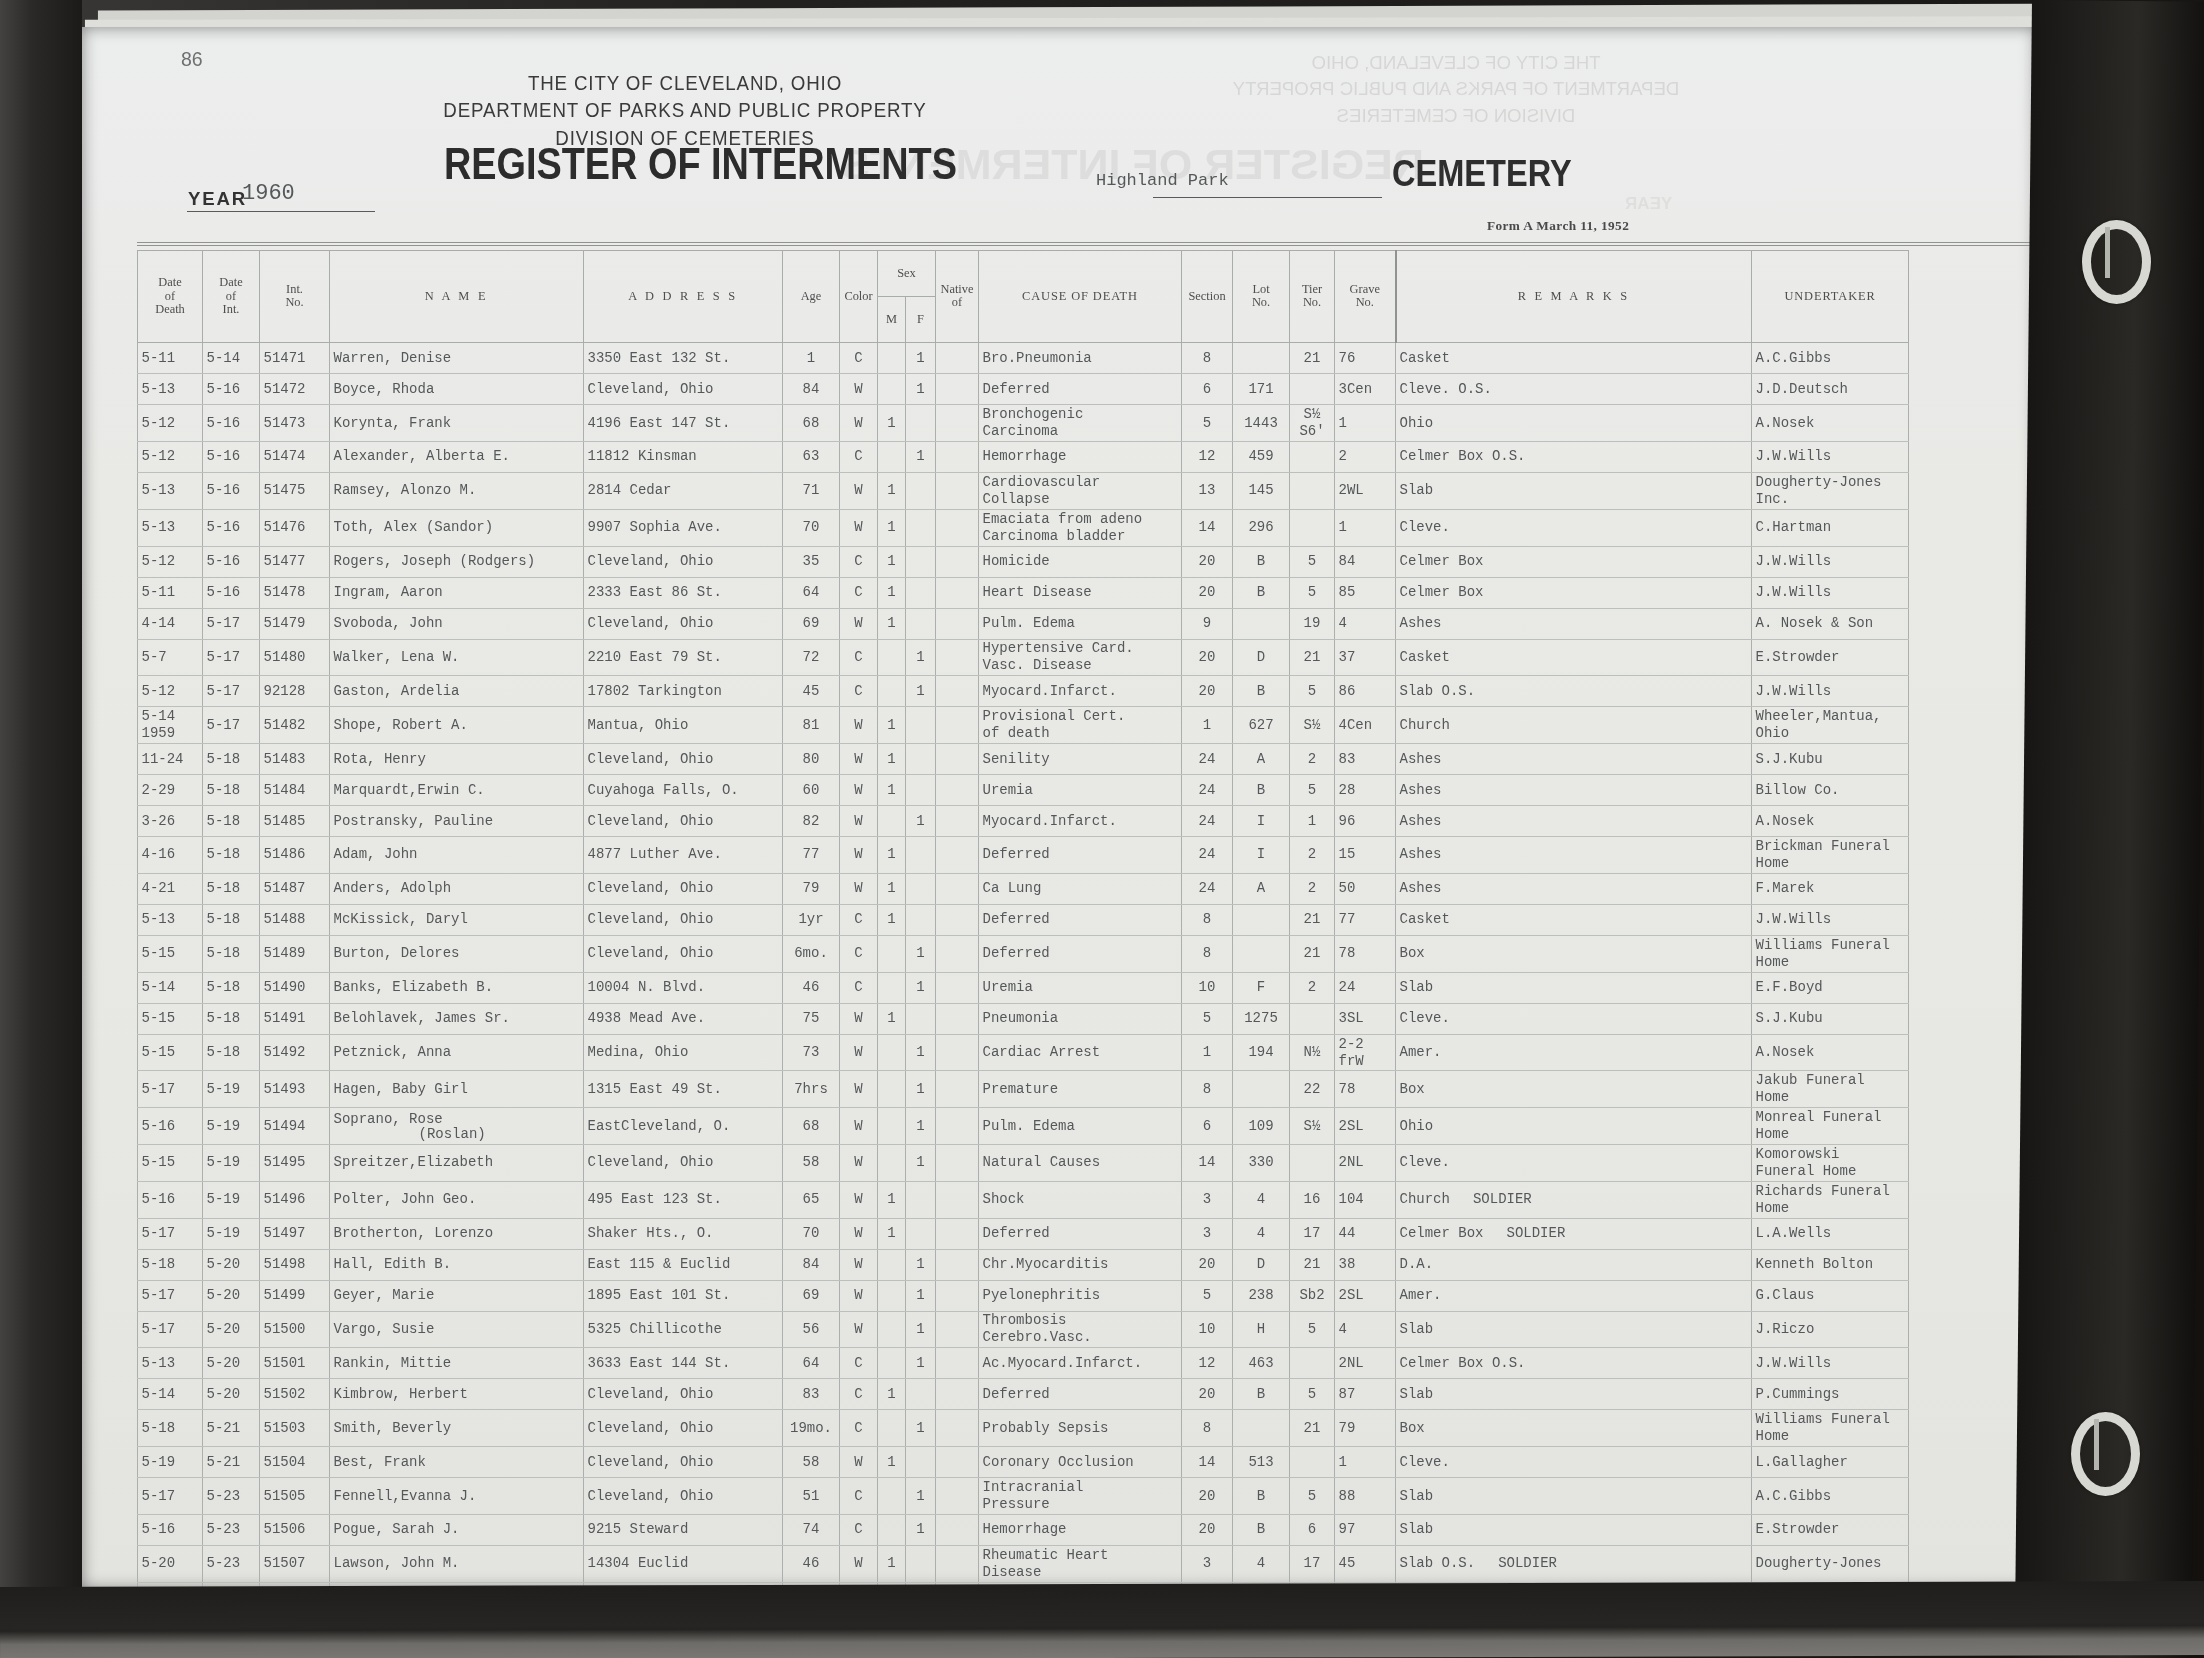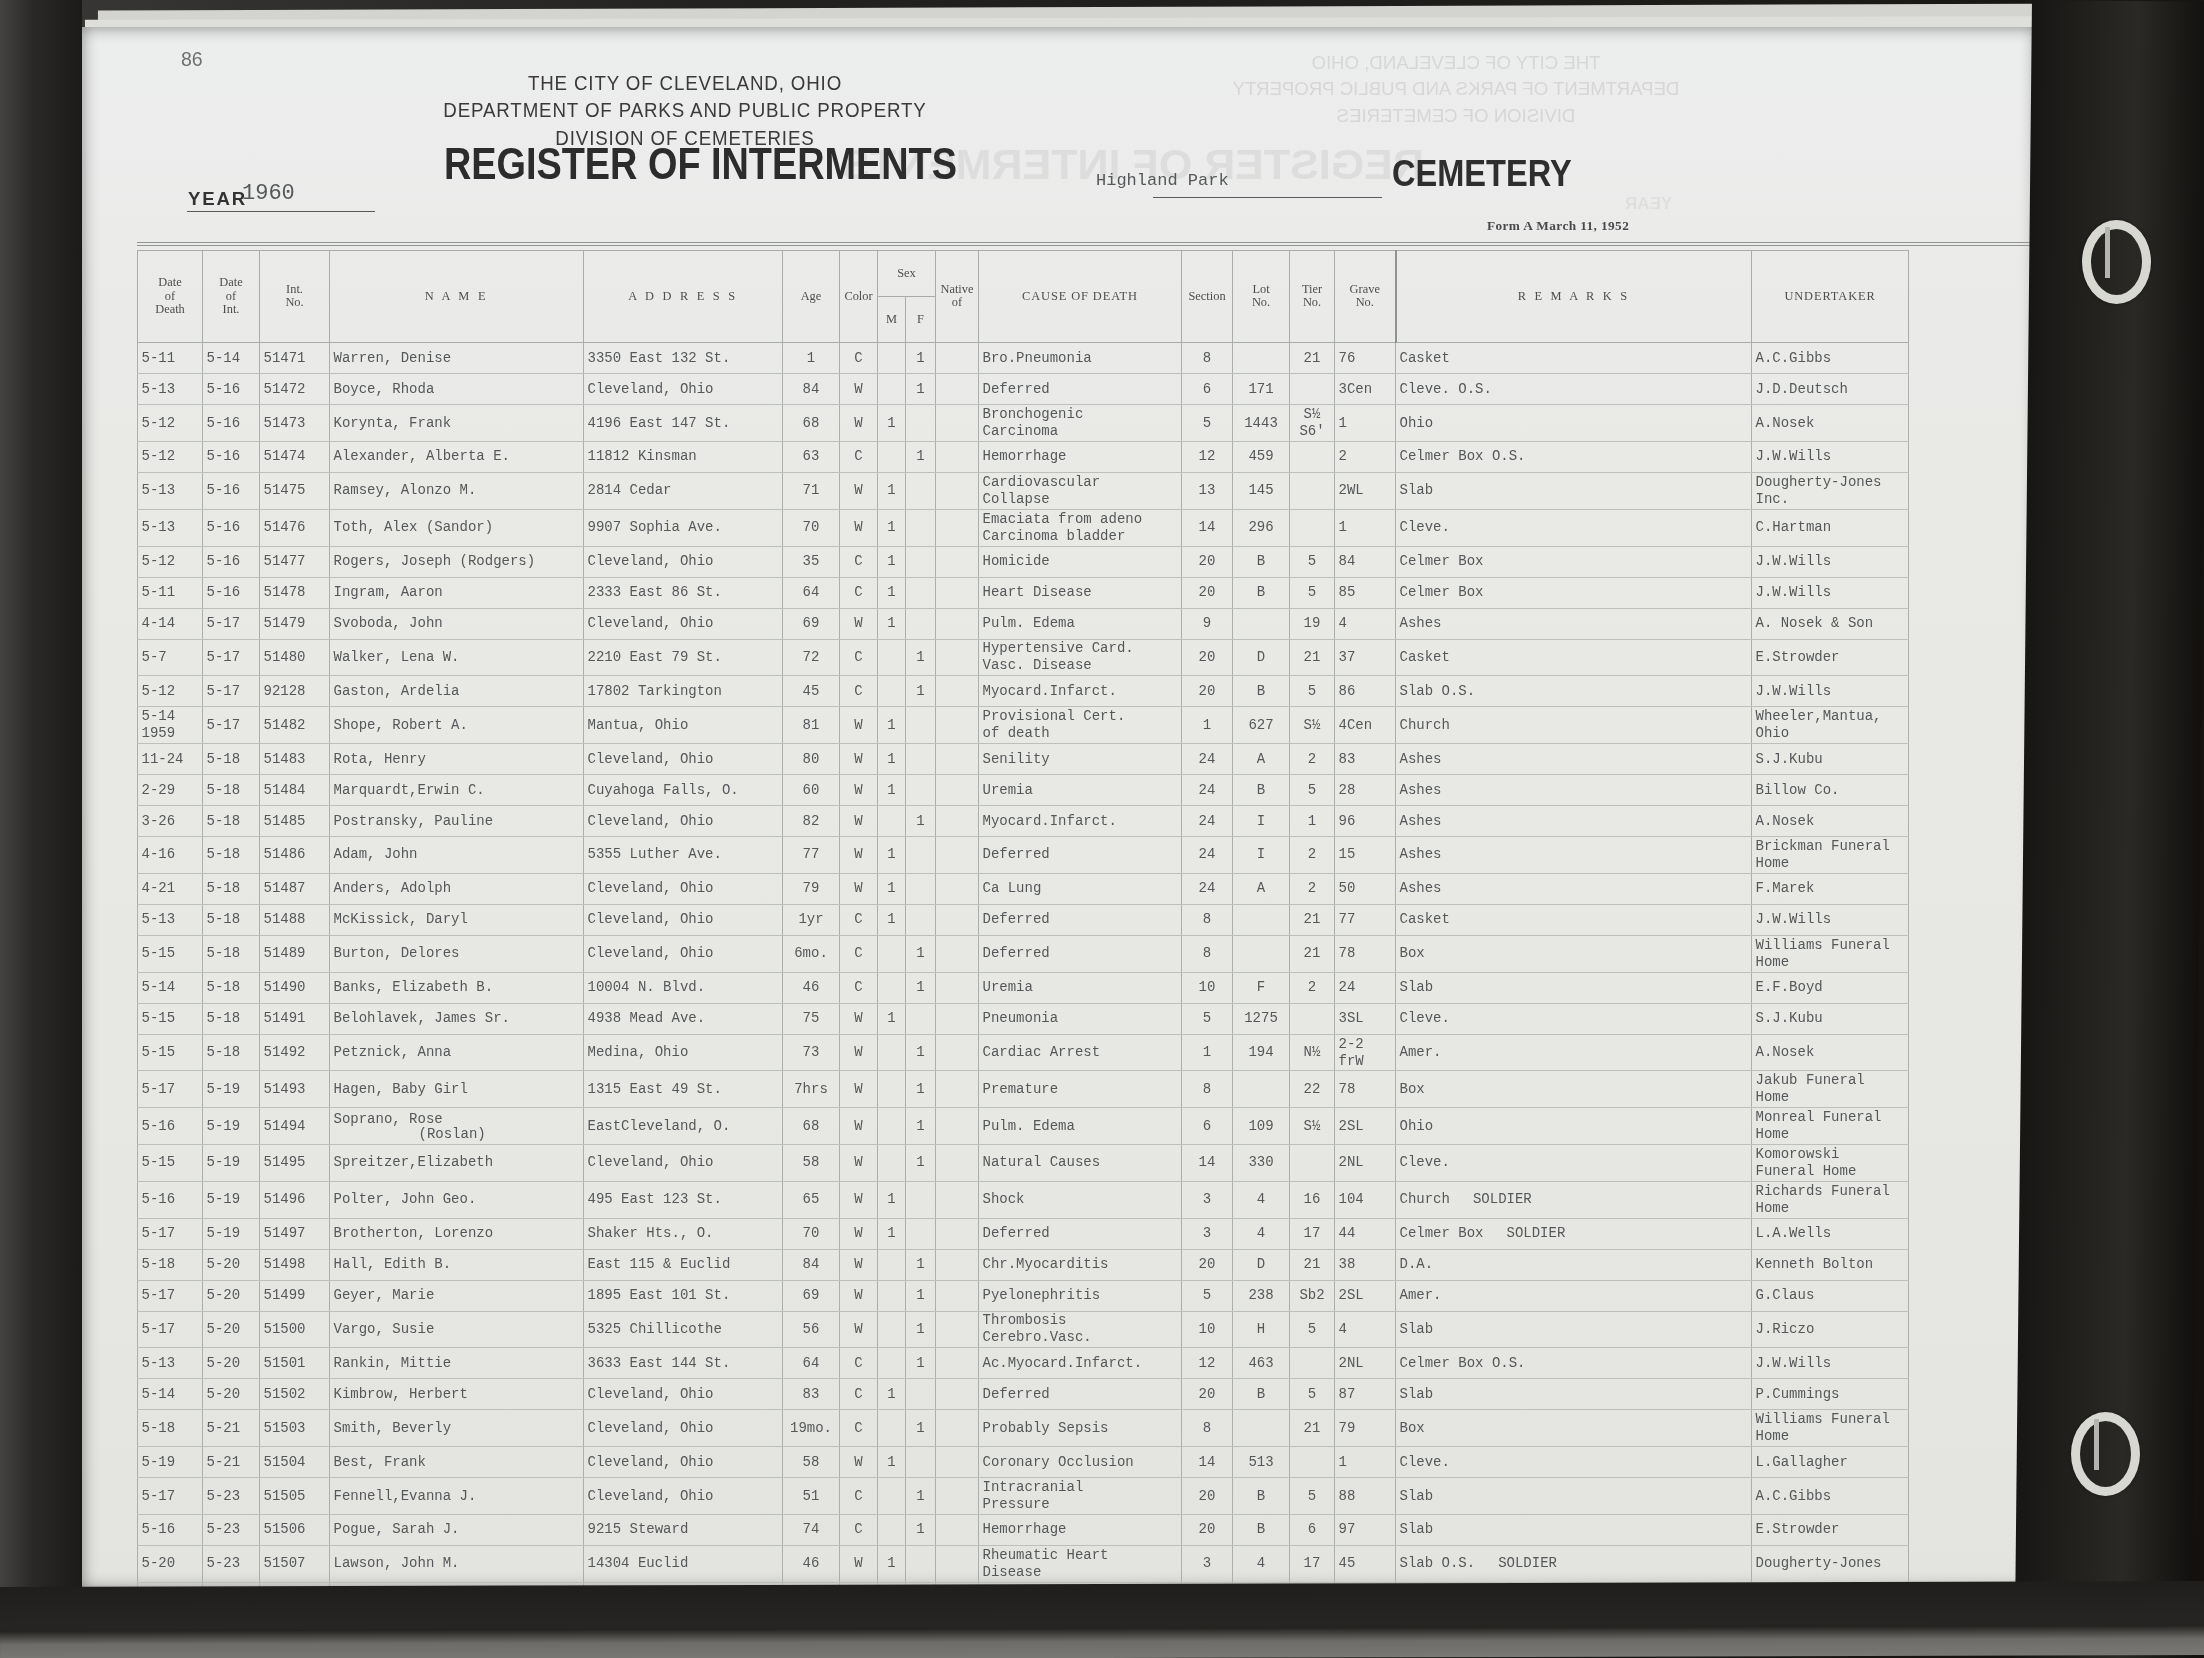--- a/index.html
+++ b/index.html
@@ -483,7 +483,7 @@
     <td class="c-doi">5-18</td>
     <td class="c-no">51486</td>
     <td class="c-name"><span>Adam, John</span><span class="name2"></span></td>
-    <td class="c-addr">5355 Luther Ave.</td>
+    <td class="c-addr">4877 Luther Ave.</td>
     <td class="c-age">77</td>
     <td class="c-color">W</td>
     <td class="c-m">1</td>

